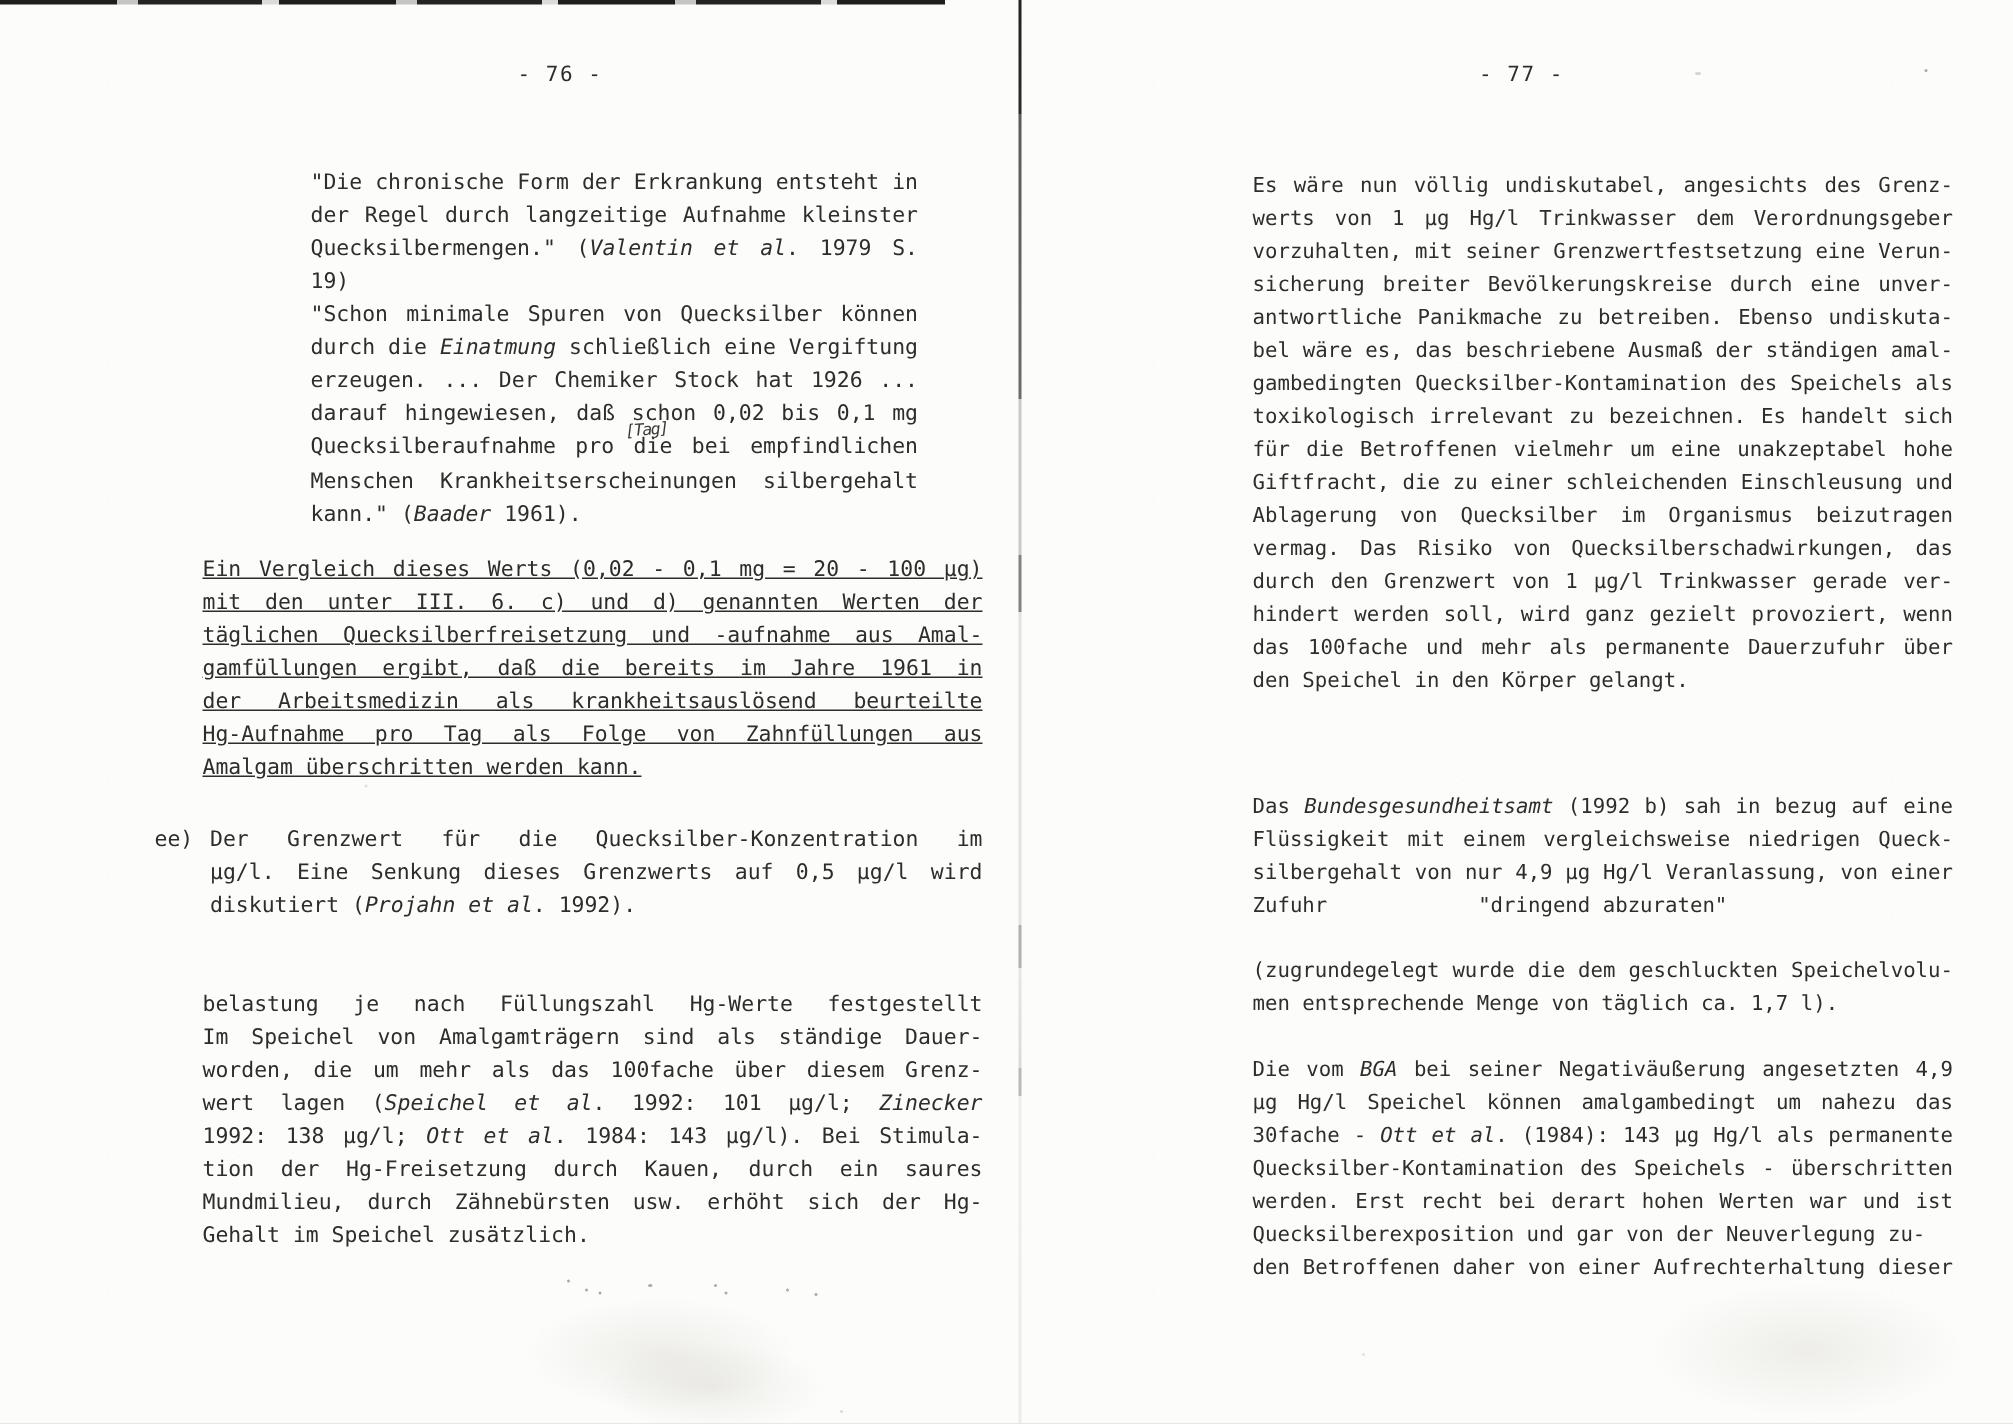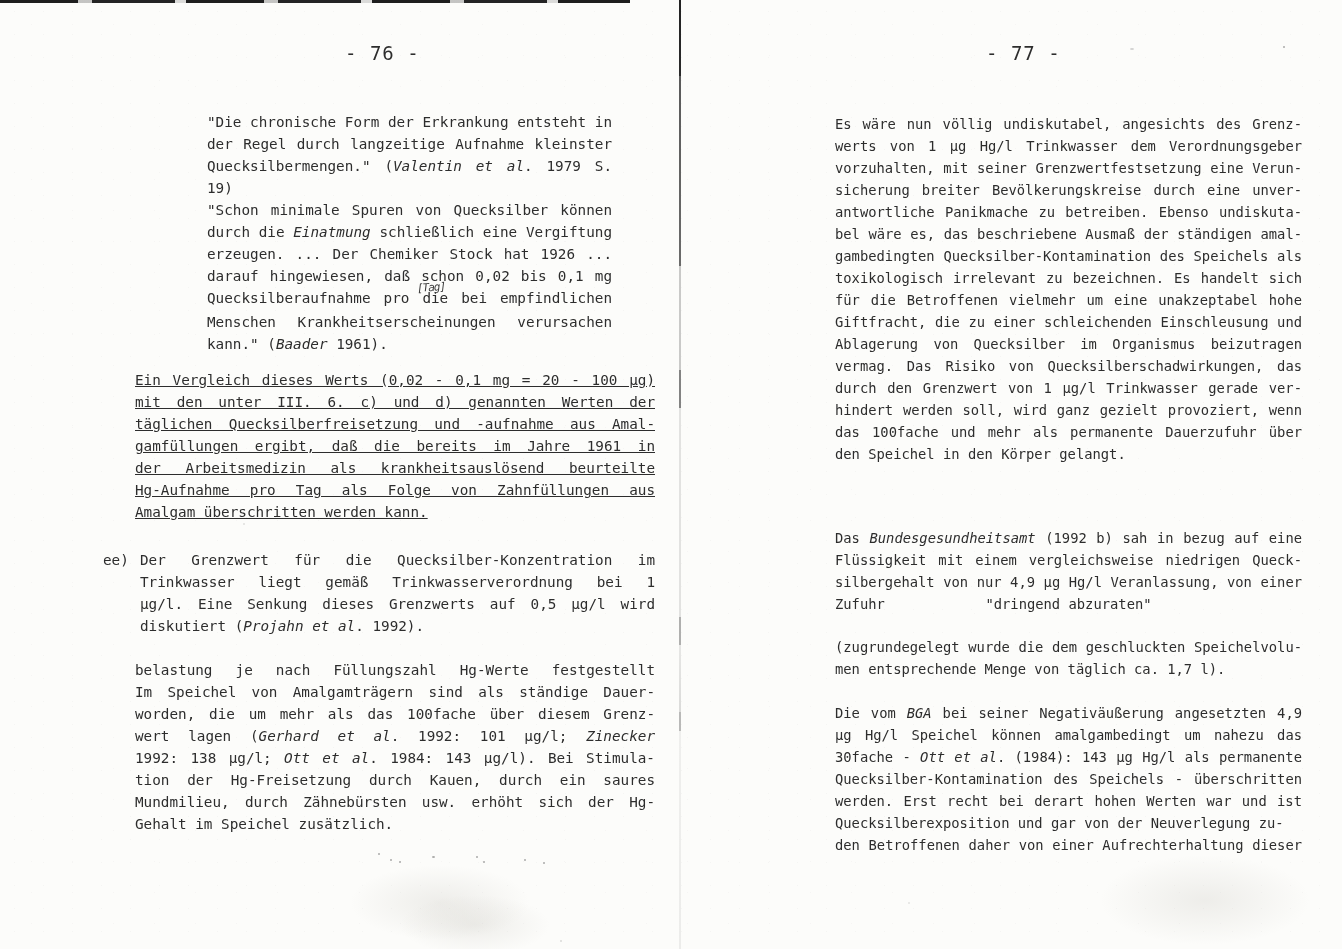--- a/index.html
+++ b/index.html
@@ -21,7 +21,7 @@
   .pg-right{font-size:13.8px;line-height:22px;}
   .line{text-align:justify;text-align-last:justify;}
   .line.last{text-align-last:left;}
-  .hdr{font-size:19px;letter-spacing:1px;}
+  .hdr{font-size:14px;letter-spacing:1px;}
   i{font-style:italic;}
   
   .ee-label{position:absolute;left:0;top:0;}

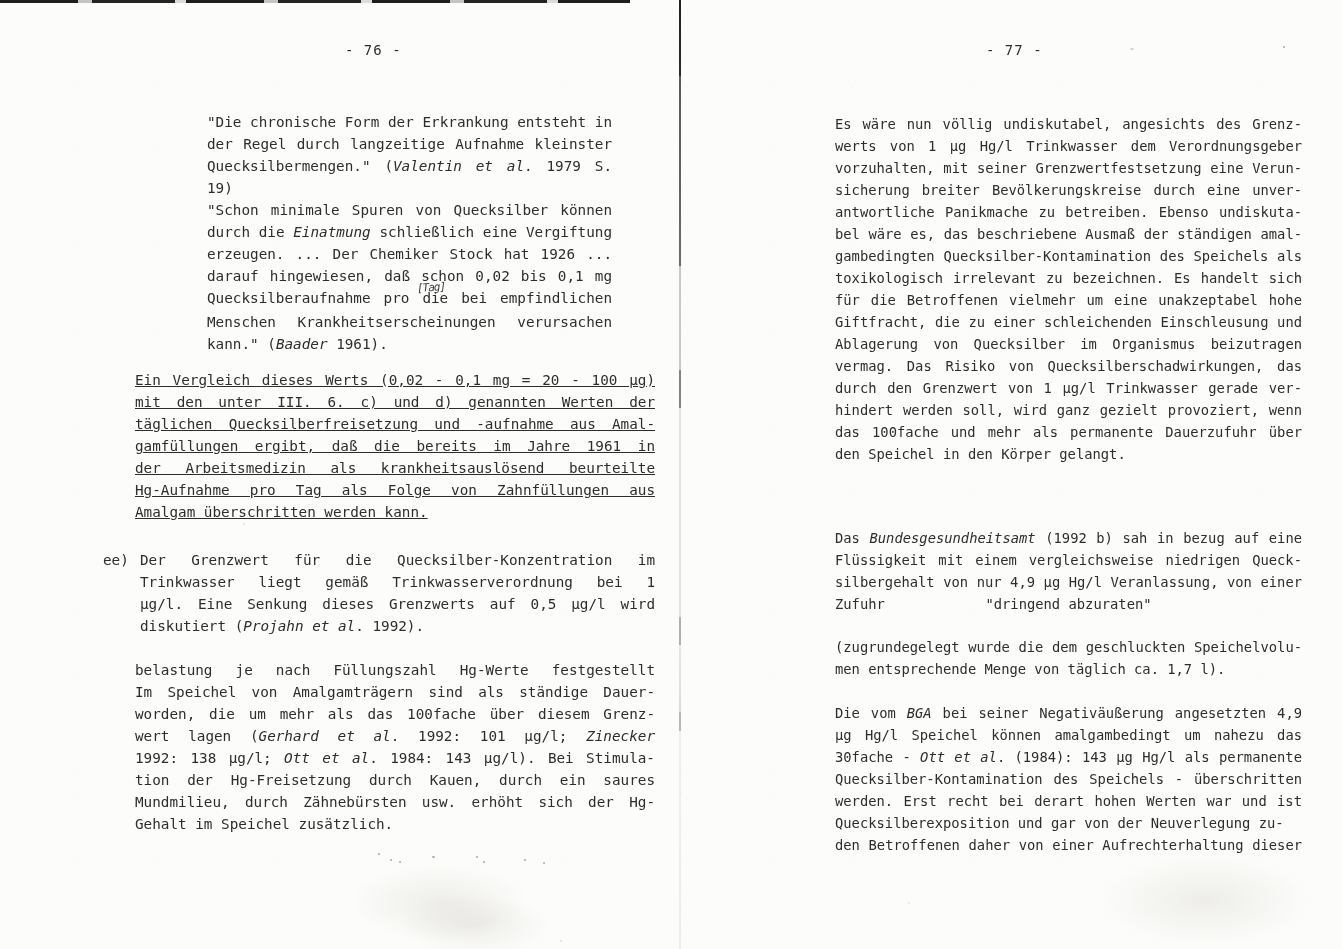--- a/index.html
+++ b/index.html
@@ -98,7 +98,7 @@
       <div class="line">erzeugen. ... Der Chemiker Stock hat 1926 ...</div>
       <div class="line">darauf hingewiesen, daß schon 0,02 bis 0,1 mg</div>
       <div class="line"><span>Quecksilberaufnahme pro </span><span class="ann-wrap"><span class="ann">[Tag]</span></span><span>die bei empfindlichen</span></div>
-      <div class="line">Menschen Krankheitserscheinungen verursachen</div>
+      <div class="line">Menschen Krankheitserscheinungen silbergehalt</div>
       <div class="line last">kann." (<i>Baader</i> 1961).</div>
     </div>
 

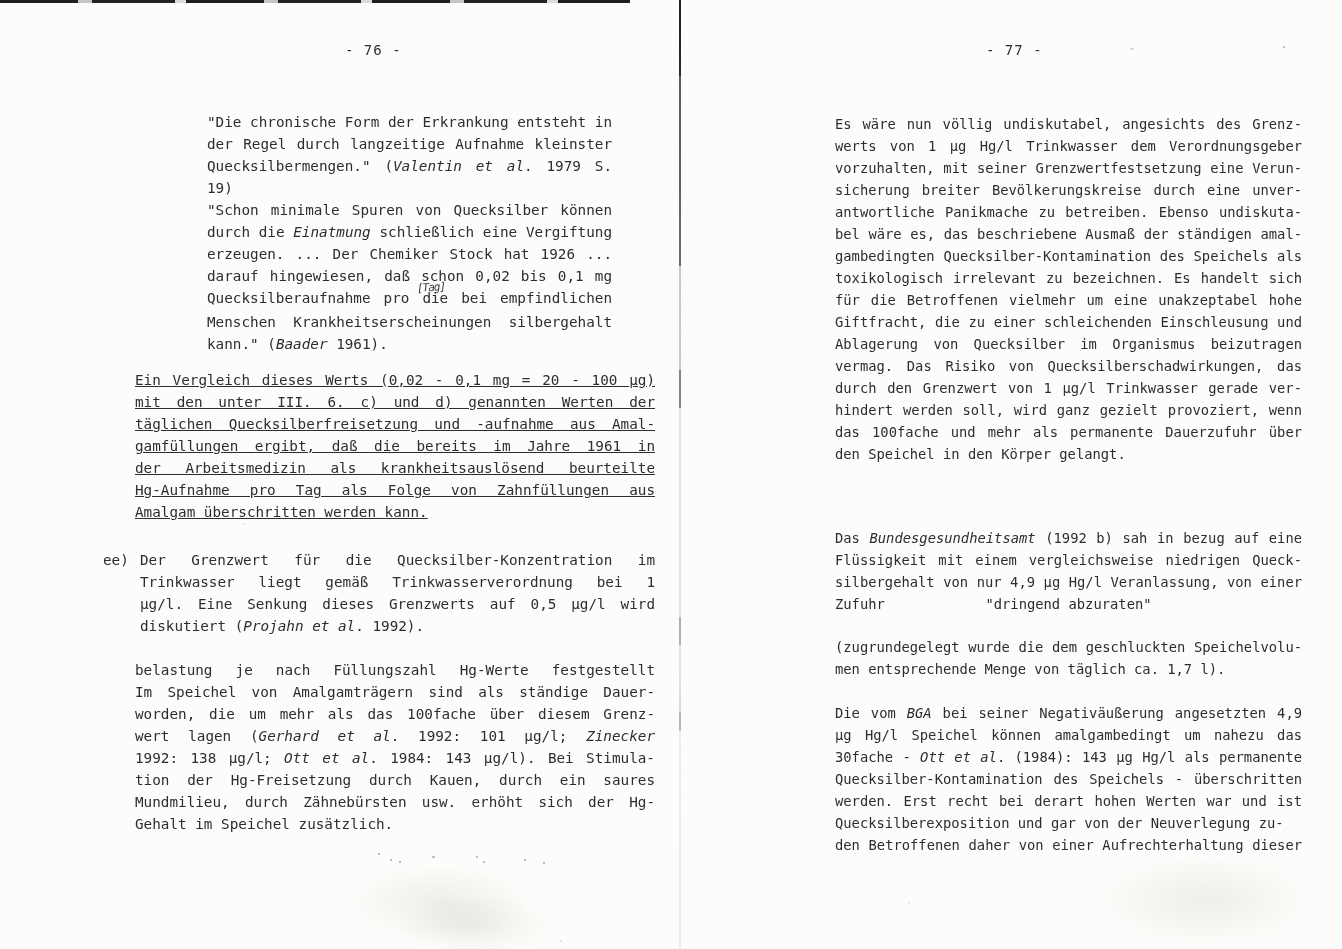--- a/index.html
+++ b/index.html
@@ -116,7 +116,6 @@
     <span class="ee-label">ee)</span>
     <div class="ee-lines" style="width:515px;">
         <div class="line">Der Grenzwert für die Quecksilber-Konzentration im</div>
-        <div class="line">Trinkwasser liegt gemäß Trinkwasserverordnung bei 1</div>
         <div class="line">µg/l. Eine Senkung dieses Grenzwerts auf 0,5 µg/l wird</div>
         <div class="line last">diskutiert (<i>Projahn et al</i>. 1992).</div>
       </div>

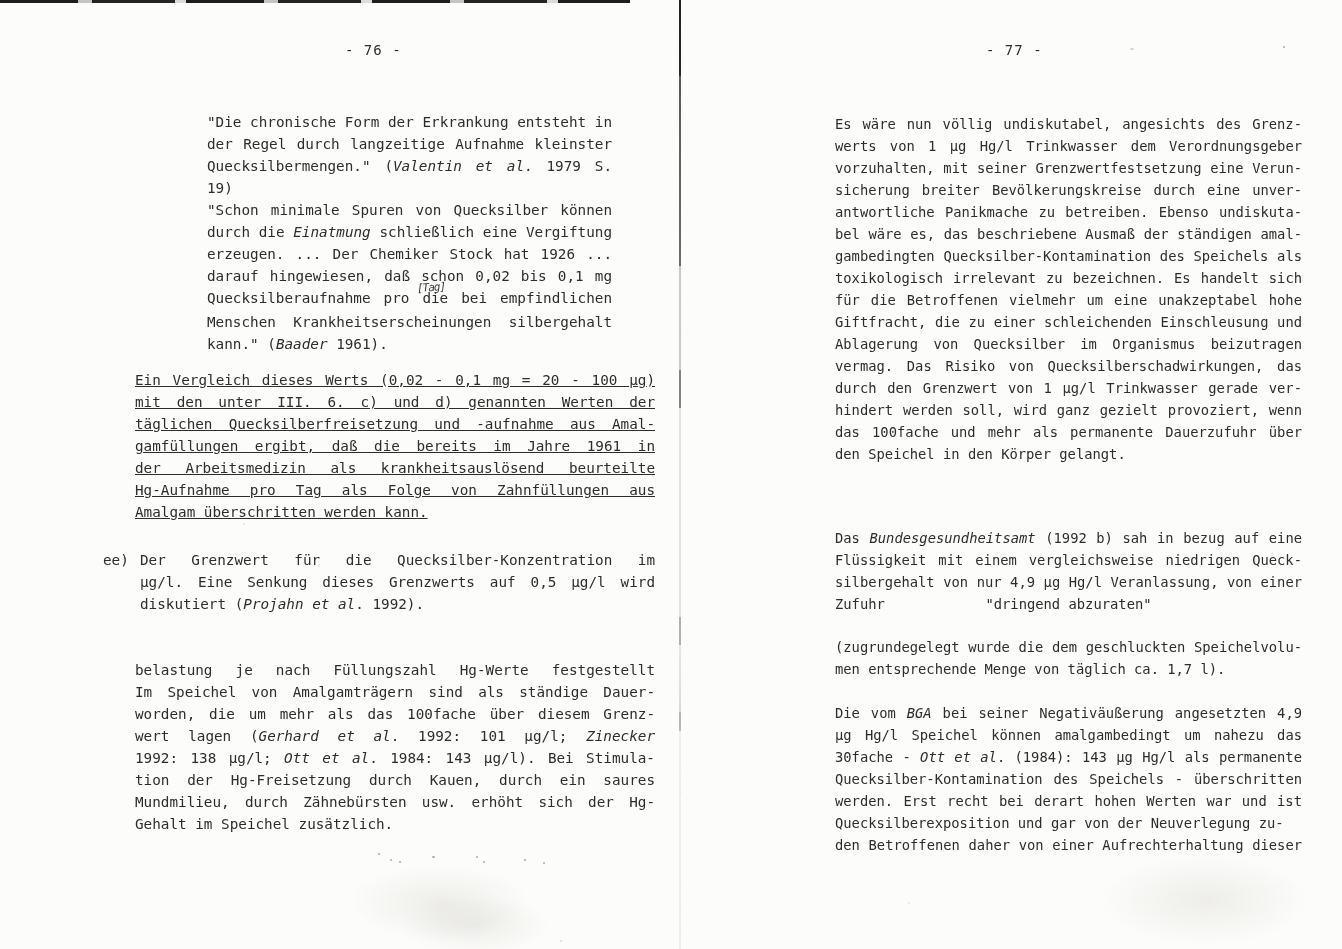--- a/index.html
+++ b/index.html
@@ -125,7 +125,7 @@
       <div class="line">belastung je nach Füllungszahl Hg-Werte festgestellt</div>
       <div class="line">Im Speichel von Amalgamträgern sind als ständige Dauer-</div>
       <div class="line">worden, die um mehr als das 100fache über diesem Grenz-</div>
-      <div class="line">wert lagen (<i>Gerhard et al</i>. 1992: 101 µg/l; <i>Zinecker</i></div>
+      <div class="line">wert lagen (<i>Speichel et al</i>. 1992: 101 µg/l; <i>Zinecker</i></div>
       <div class="line">1992: 138 µg/l; <i>Ott et al</i>. 1984: 143 µg/l). Bei Stimula-</div>
       <div class="line">tion der Hg-Freisetzung durch Kauen, durch ein saures</div>
       <div class="line">Mundmilieu, durch Zähnebürsten usw. erhöht sich der Hg-</div>

